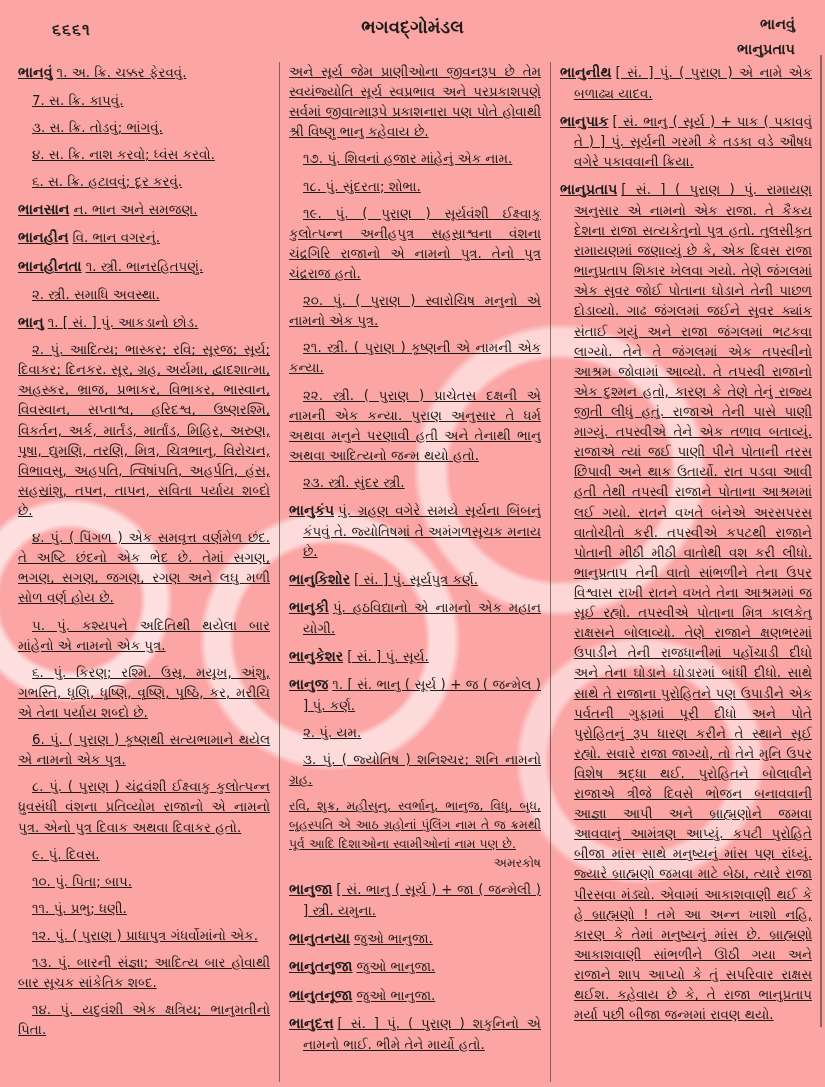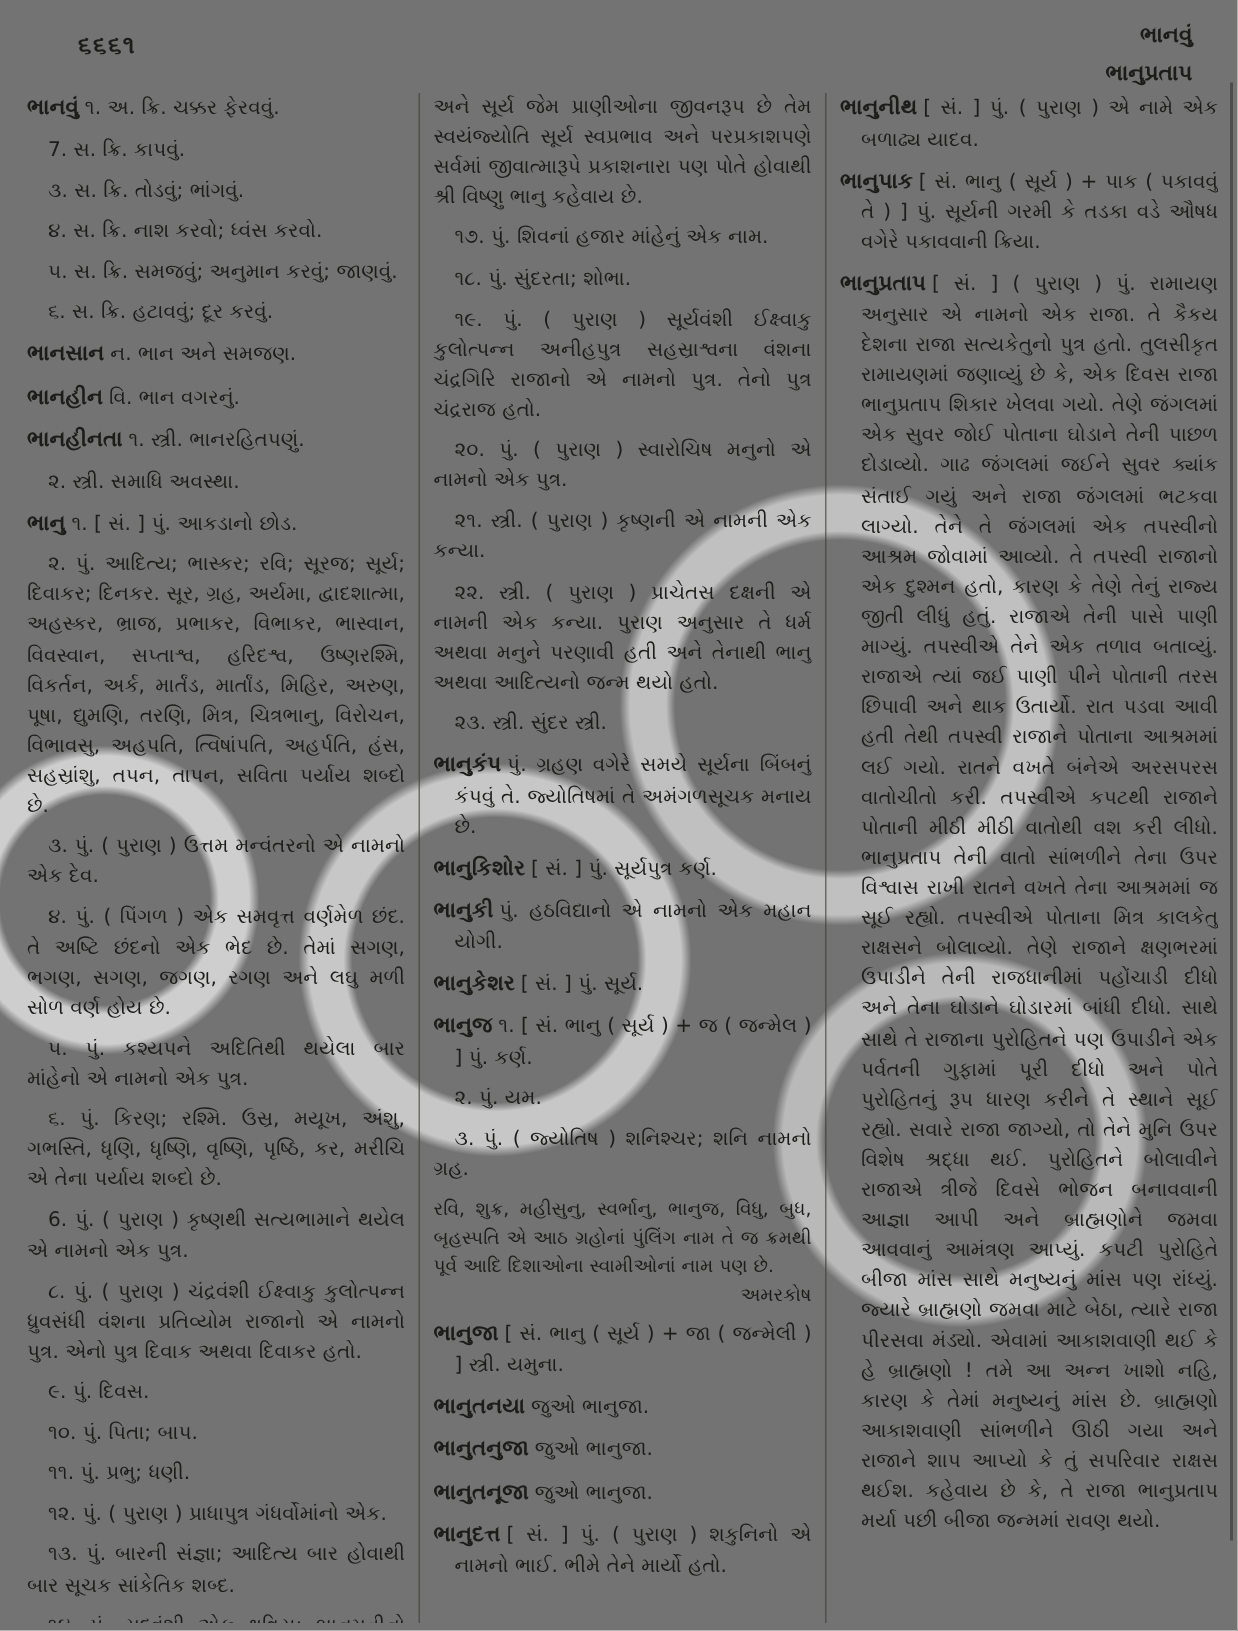--- a/index.html
+++ b/index.html
@@ -8,11 +8,12 @@
     width: 825px;
     height: 1087px;
     margin: 0 auto;
-    background: #737373;
+    background: #fca5a5;
     color: #1c1c1a;
     font-family: "DejaVu Sans", sans-serif;
     overflow: hidden;
     box-sizing: border-box;
+    text-decoration: underline;
   }
   
   .page::before {

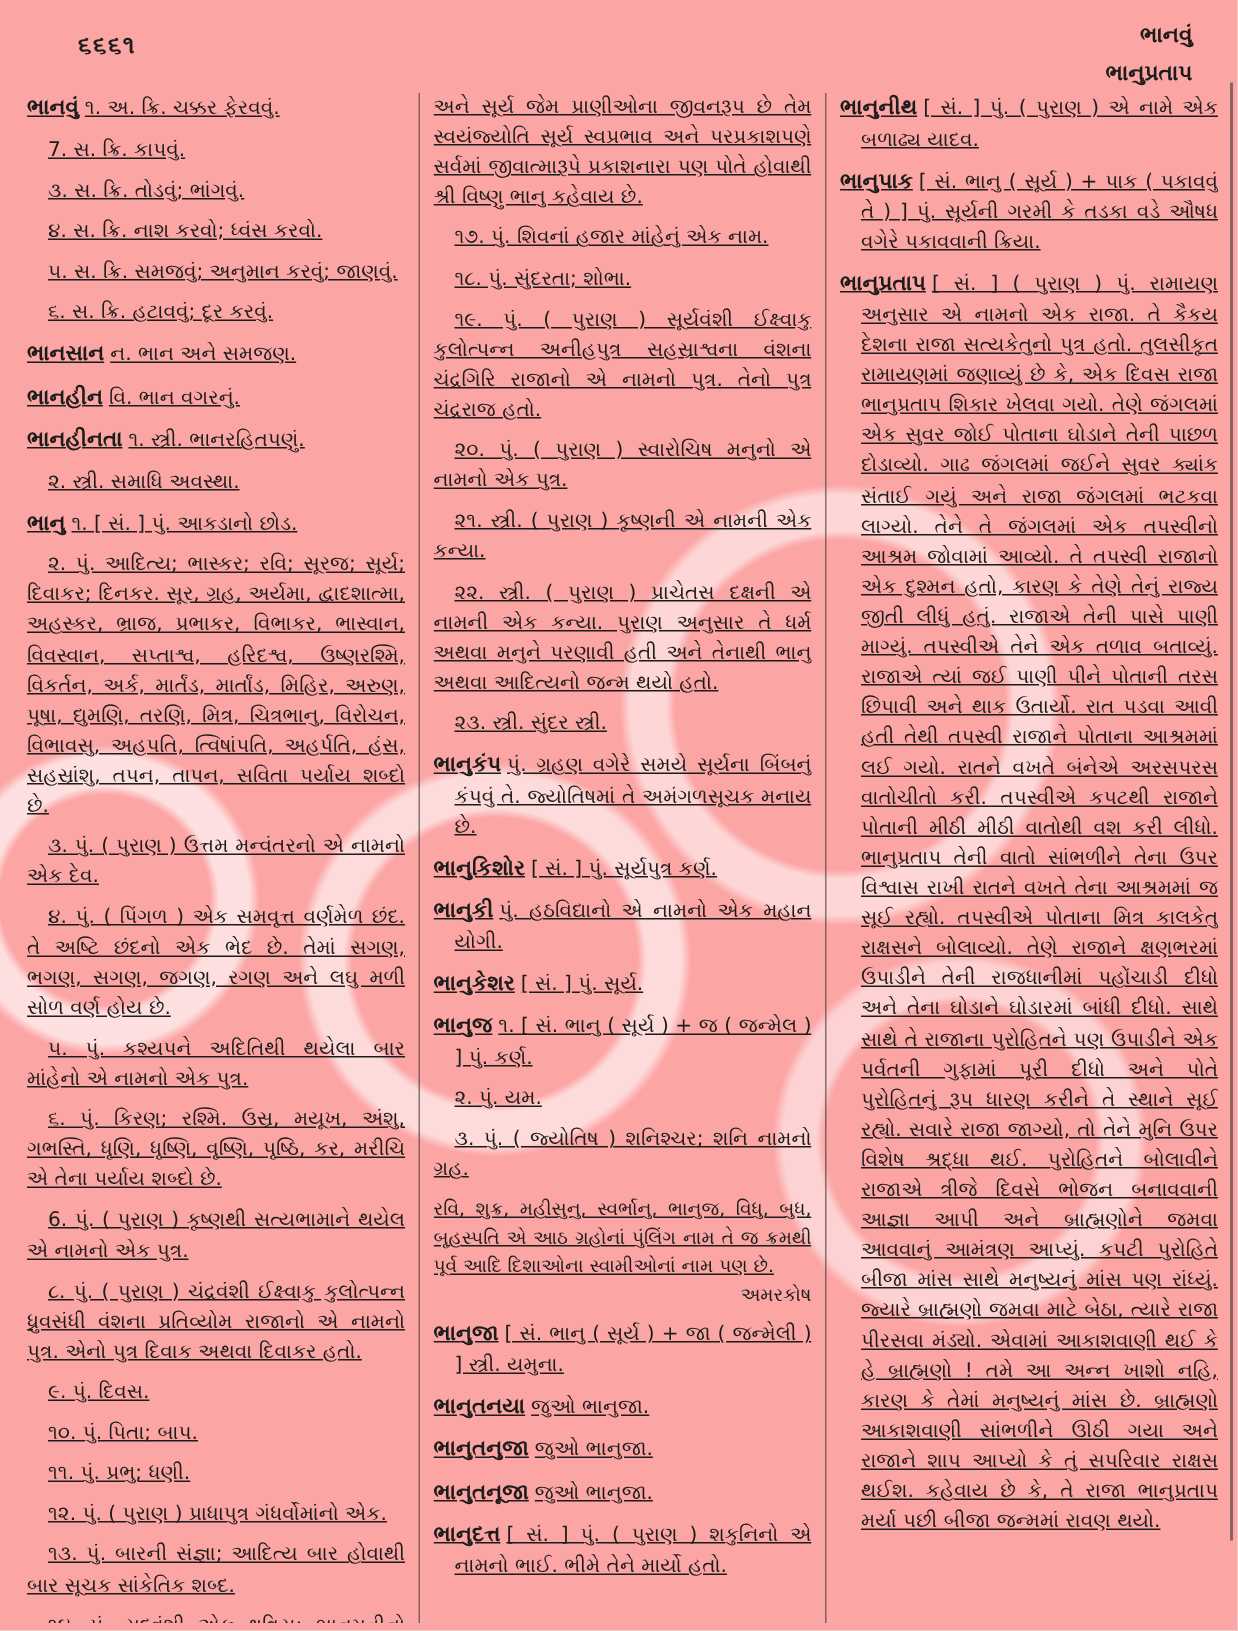--- a/index.html
+++ b/index.html
@@ -82,6 +82,7 @@
 
   <div class="header">
     <div class="page-num">૬૬૬૧</div>
+    <div class="book-title">ભગવદ્ગોમંડલ</div>
     <div class="guides">
       <div>ભાનવું</div>
       <div>ભાનુપ્રતાપ</div>

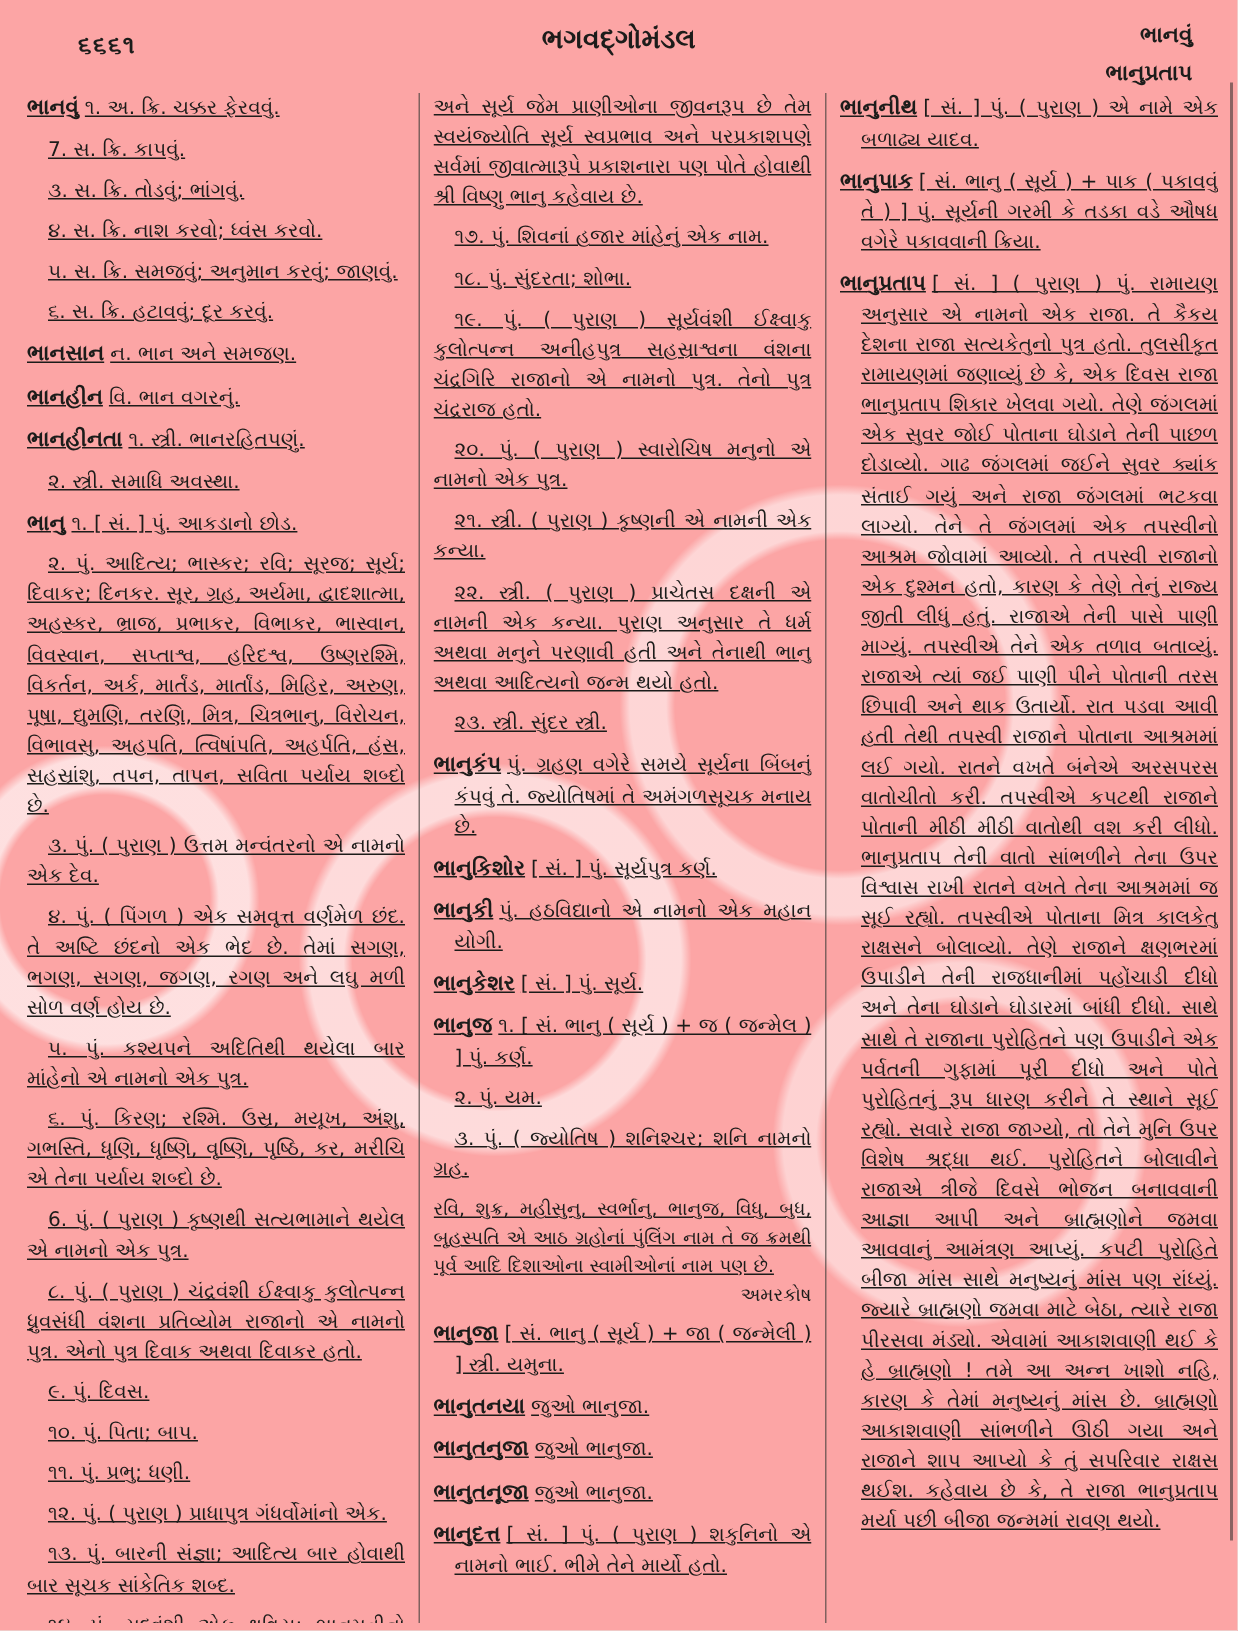--- a/index.html
+++ b/index.html
@@ -100,7 +100,6 @@
 
         <p class="para sense"><span>૪. સ. ક્રિ. નાશ કરવો; ધ્વંસ કરવો.</span></p>
 
-        <p class="para sense"><span>૫. સ. ક્રિ. સમજવું; અનુમાન કરવું; જાણવું.</span></p>
 
         <p class="para sense"><span>૬. સ. ક્રિ. હટાવવું; દૂર કરવું.</span></p>
 

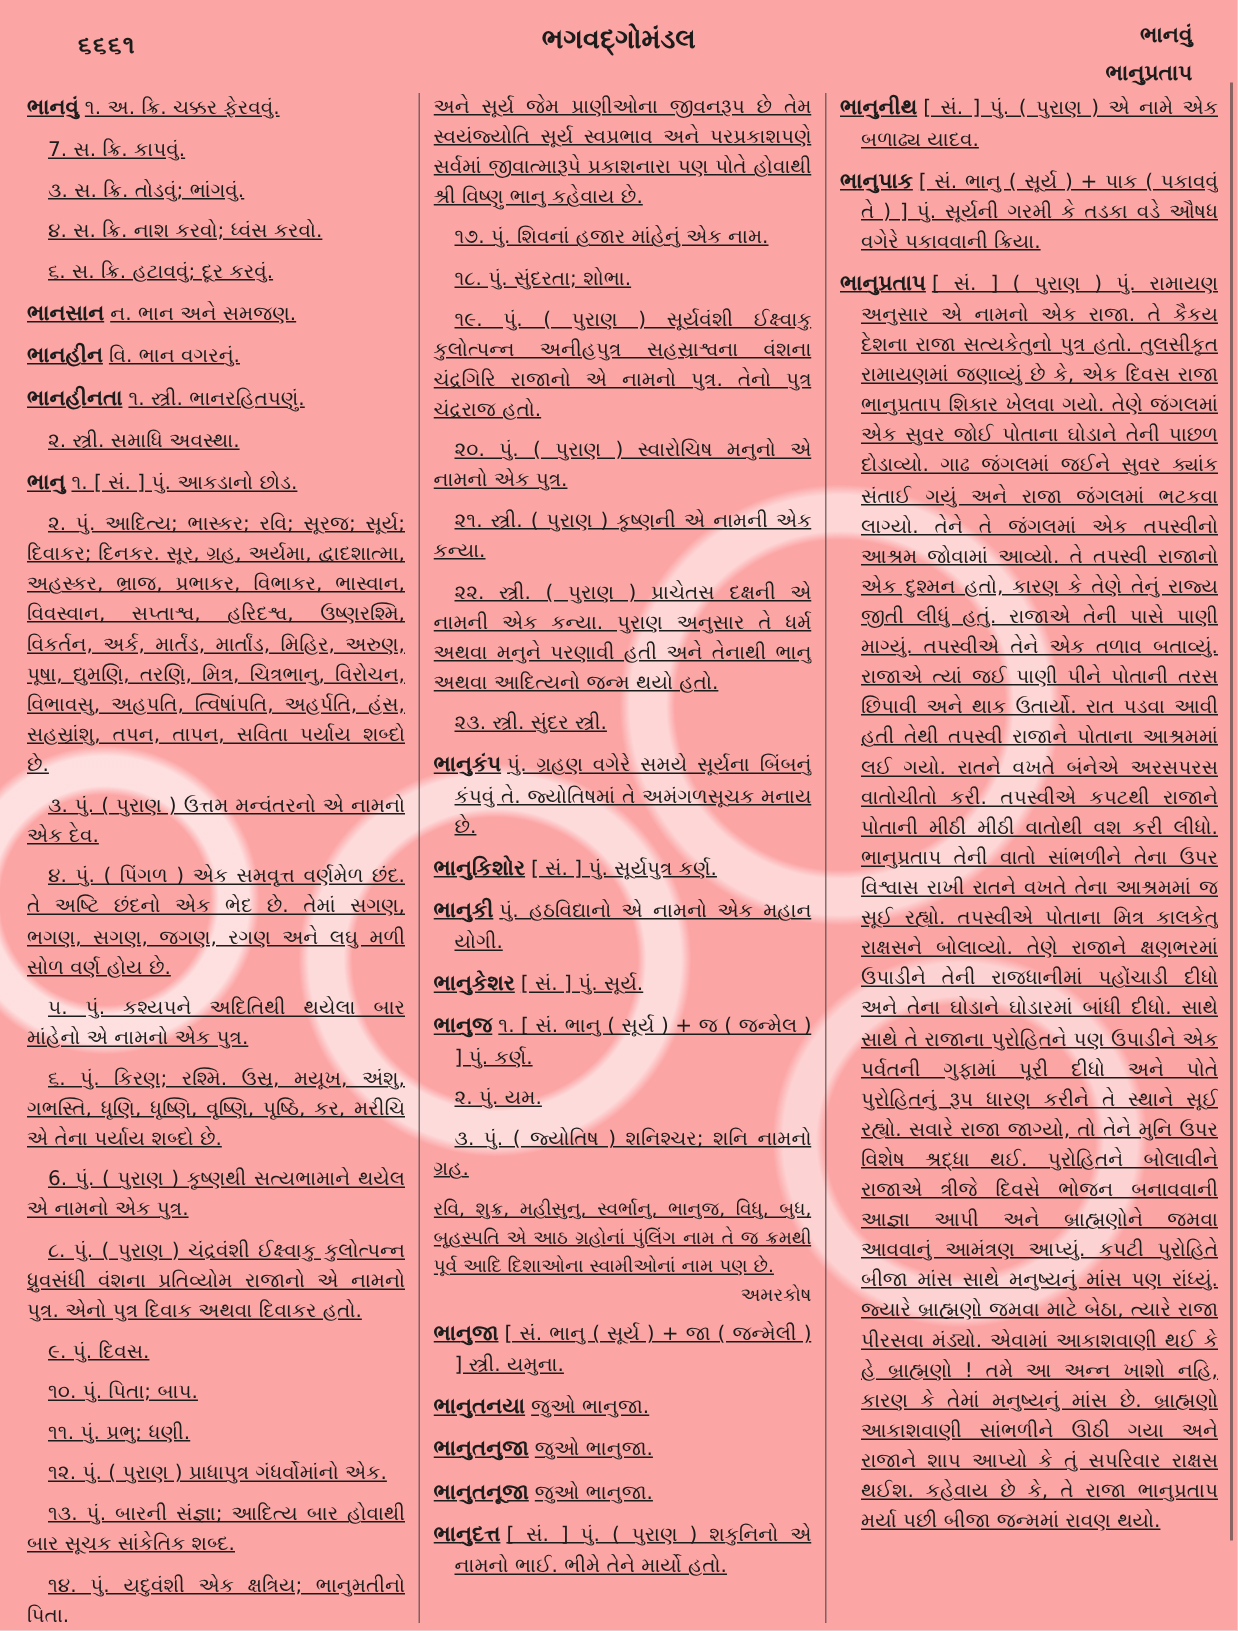--- a/index.html
+++ b/index.html
@@ -115,7 +115,6 @@
 
         <p class="para sense"><span>૨. પું. આદિત્ય; ભાસ્કર; રવિ; સૂરજ; સૂર્ય; દિવાકર; દિનકર. સૂર, ગ્રહ, અર્યમા, દ્વાદશાત્મા, અહસ્કર, ભ્રાજ, પ્રભાકર, વિભાકર, ભાસ્વાન, વિવસ્વાન, સપ્તાશ્વ, હરિદશ્વ, ઉષ્ણરશ્મિ, વિકર્તન, અર્ક, માર્તંડ, માર્તાંડ, મિહિર, અરુણ, પૂષા, દ્યુમણિ, તરણિ, મિત્ર, ચિત્રભાનુ, વિરોચન, વિભાવસુ, અહપતિ, ત્વિષાંપતિ, અહર્પતિ, હંસ, સહસ્રાંશુ, તપન, તાપન, સવિતા પર્યાય શબ્દો છે.</span></p>
 
-        <p class="para sense"><span>૩. પું. ( પુરાણ ) ઉત્તમ મન્વંતરનો એ નામનો એક દેવ.</span></p>
 
         <p class="para sense"><span>૪. પું. ( પિંગળ ) એક સમવૃત્ત વર્ણમેળ છંદ. તે અષ્ટિ છંદનો એક ભેદ છે. તેમાં સગણ, ભગણ, સગણ, જગણ, રગણ અને લઘુ મળી સોળ વર્ણ હોય છે.</span></p>
 

